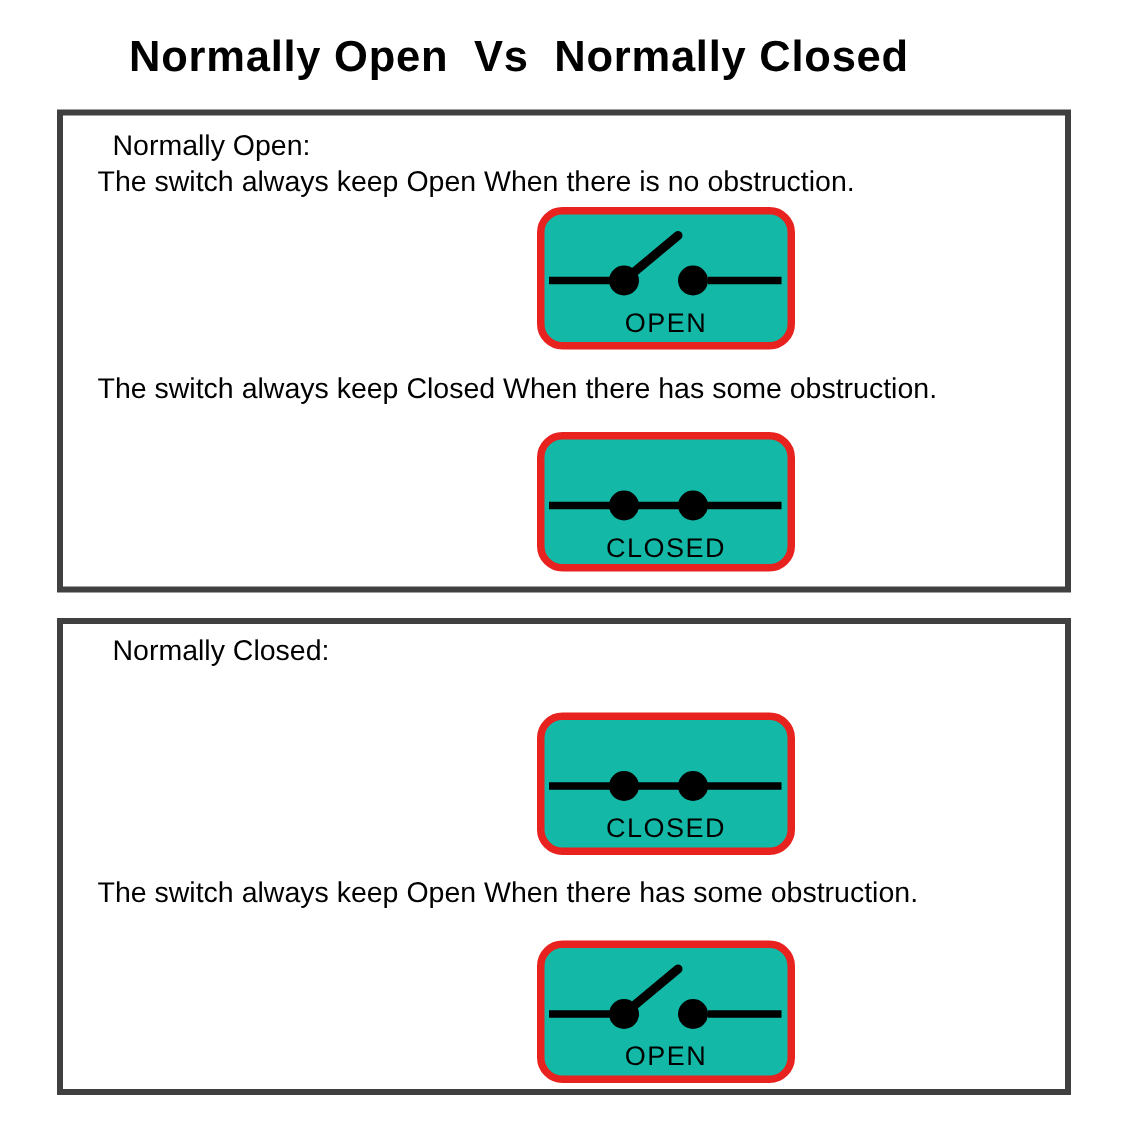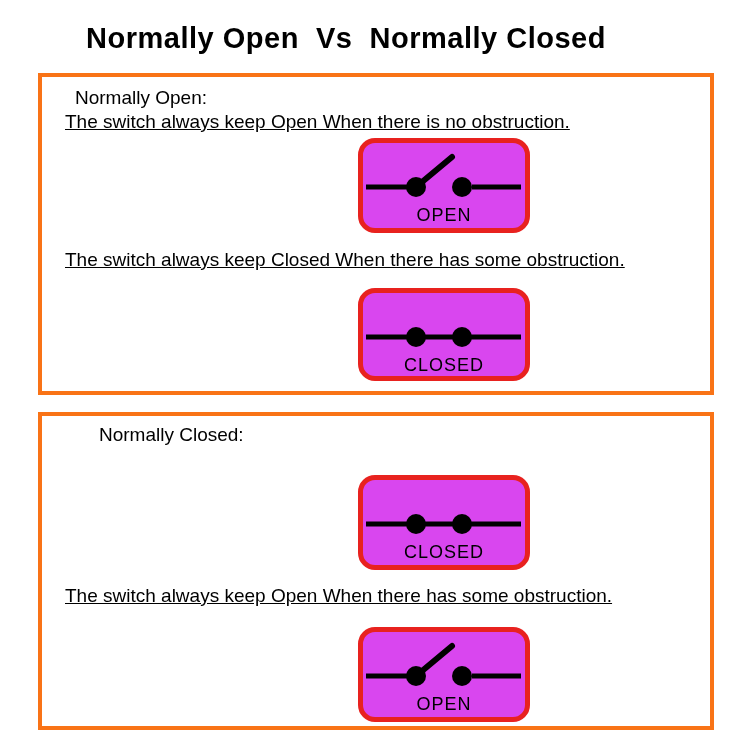--- a/index.html
+++ b/index.html
@@ -28,7 +28,7 @@
     position: absolute;
     left: 38px;
     width: 676px;
-    border: 4px solid #f97316;
+    border: 4px solid #404040;
     background: #fff;
   }
   .panel-1 { top: 73px;  height: 322px; }

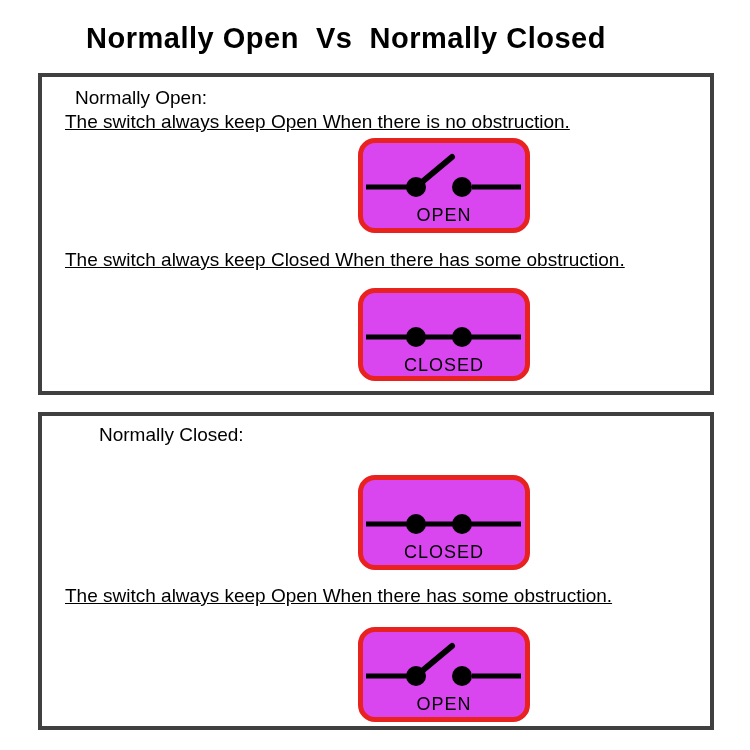--- a/index.html
+++ b/index.html
@@ -47,7 +47,6 @@
     font-size: 19px;
     color: #000;
     white-space: pre;
-    text-decoration: underline;
   }
   .panel-1 .heading { top: 10px; }
   .panel-1 .desc-a  { top: 34px; }

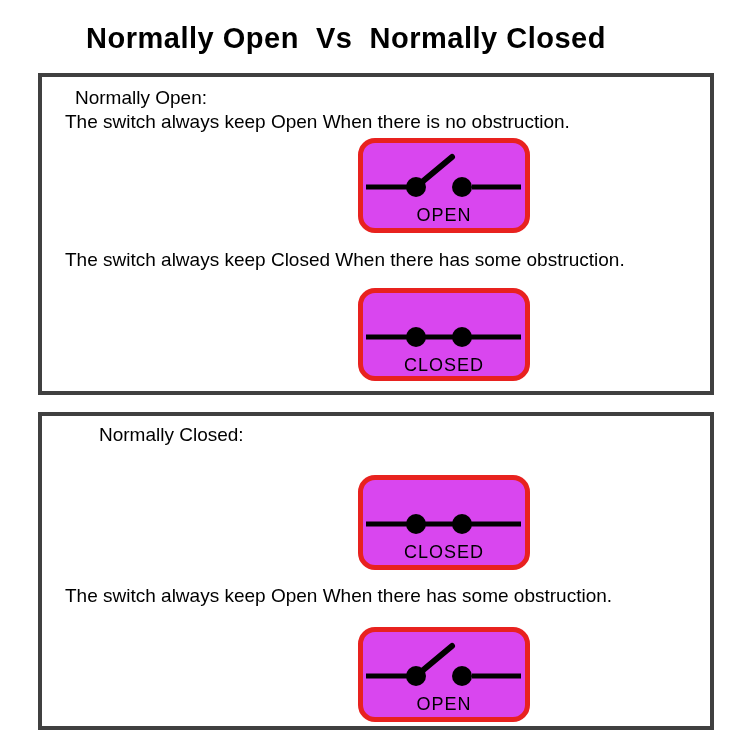--- a/index.html
+++ b/index.html
@@ -60,7 +60,7 @@
     left: 316px;
     width: 172px;
     height: 95px;
-    background: #d946ef;
+    background: #14b8a6;
     border: 5px solid var(--accent, #e8221f);
     border-radius: 17px;
   }

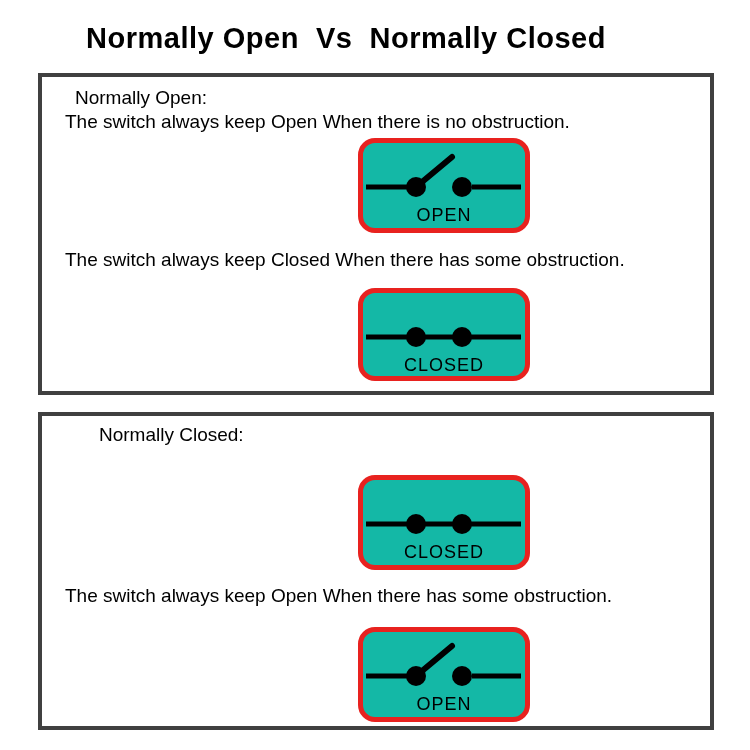--- a/index.html
+++ b/index.html
@@ -51,7 +51,7 @@
   .panel-1 .heading { top: 10px; }
   .panel-1 .desc-a  { top: 34px; }
   .panel-1 .desc-b  { top: 172px; }
-  .panel-2 .heading { top: 8px; margin-left: 24px; }
+  .panel-2 .heading { top: 8px; }
   .panel-2 .desc-a  { top: 31px; }
   .panel-2 .desc-b  { top: 169px; text-align: right; }
 

